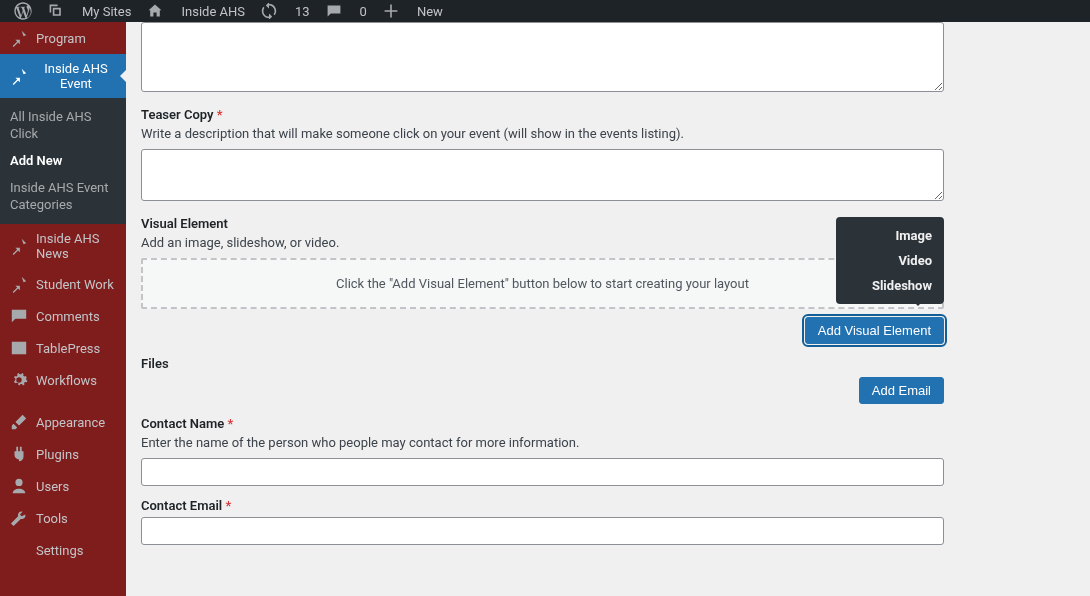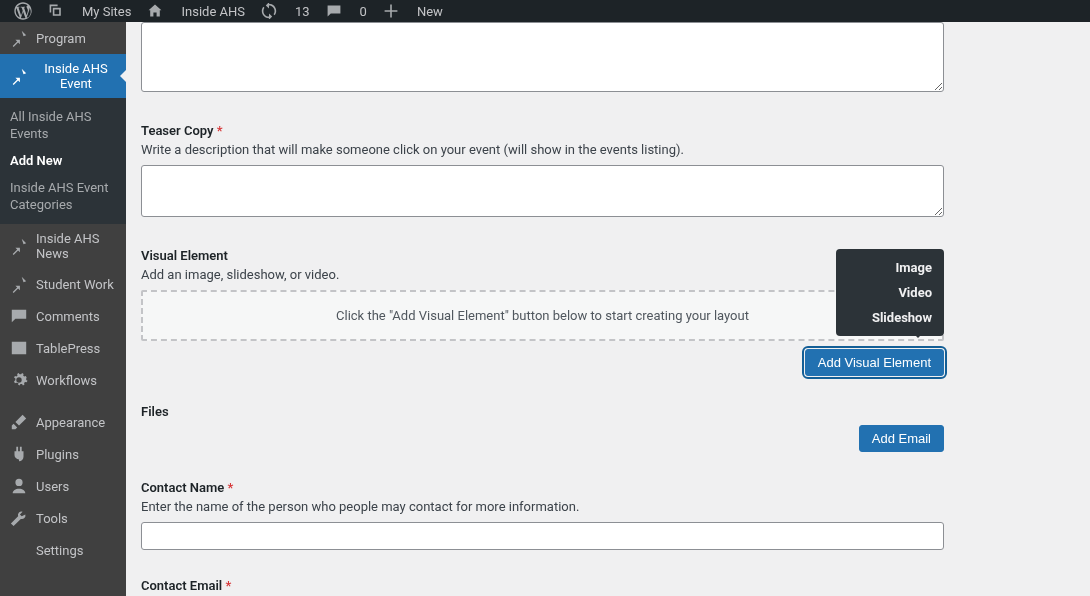--- a/index.html
+++ b/index.html
@@ -44,7 +44,7 @@
     position: absolute;
     top: 22px; left: 0; bottom: 0;
     width: 126px;
-    background: #404040;
+    background: #7f1d1d;
     color: #c3c4c7;
     overflow: hidden;
   }

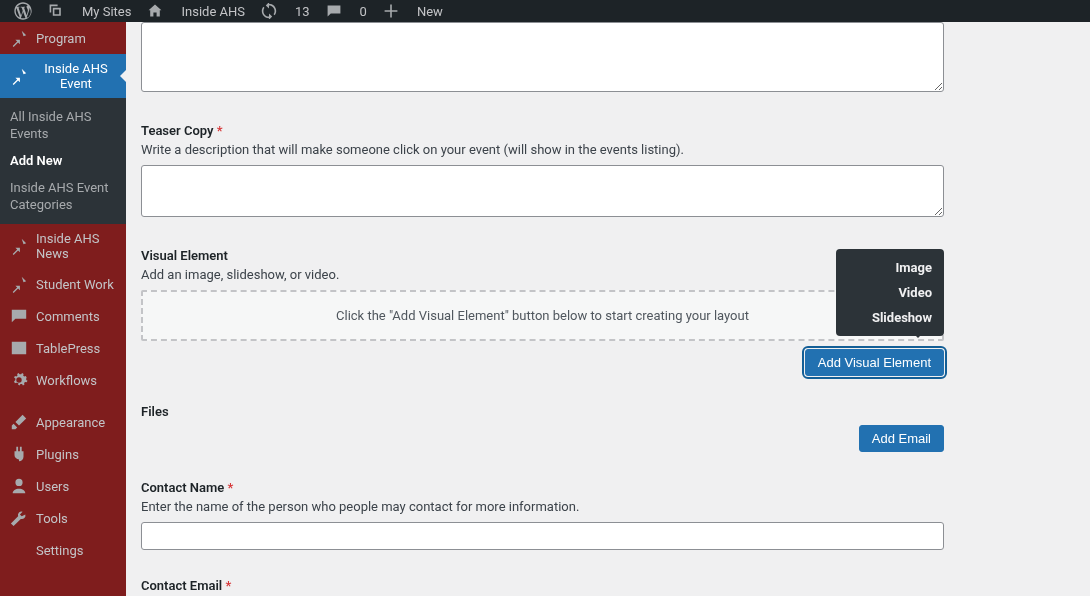--- a/index.html
+++ b/index.html
@@ -244,7 +244,7 @@
     <span>Inside AHS Event</span>
   </div>
   <div class="submenu">
-    <div class="sub-item"><span>All Inside AHS Events</span></div>
+    <div class="sub-item"><span>All Inside AHS Click</span></div>
     <div class="sub-item current"><span>Add New</span></div>
     <div class="sub-item"><span>Inside AHS Event Categories</span></div>
   </div>

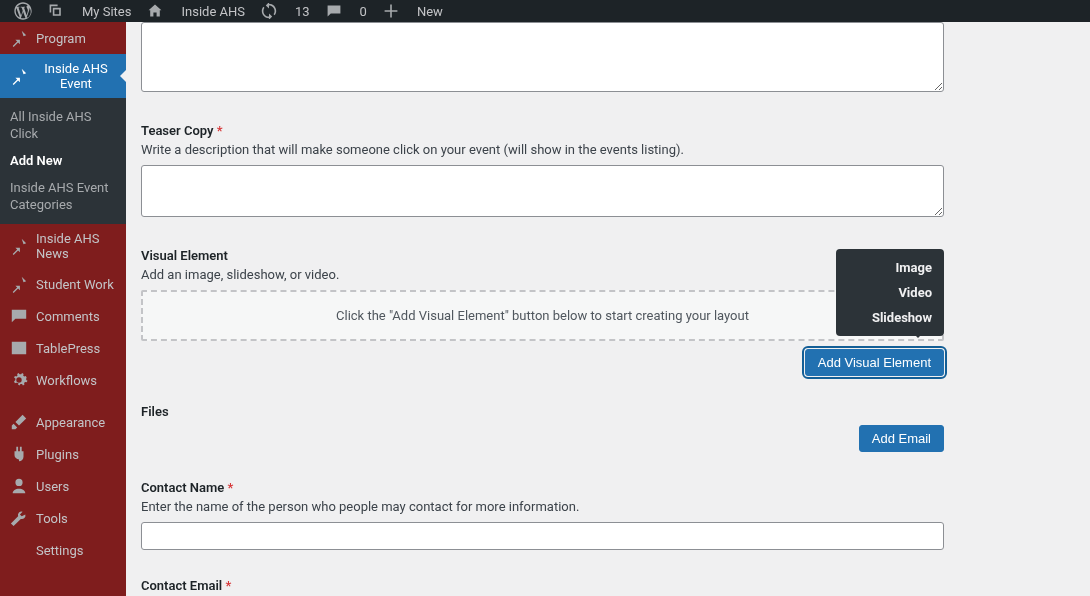--- a/index.html
+++ b/index.html
@@ -187,7 +187,7 @@
   }
 
   
-  .section-gap { margin-top: 28px; }
+  .section-gap { margin-top: 12px; }
 </style>
 </head>
 <body>

